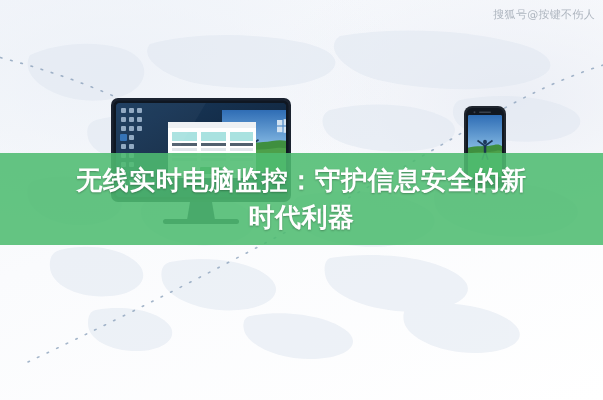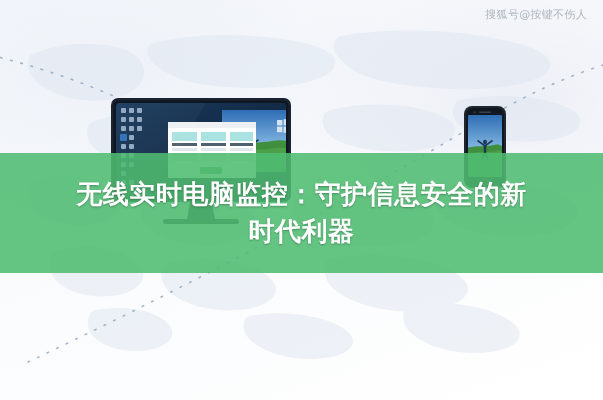--- a/index.html
+++ b/index.html
@@ -74,7 +74,7 @@
   
   .watermark {
     position: absolute;
-    right: 16px;
+    right: 8px;
     top: 7px;
     font-size: 11px;
     color: #9aa3ae;

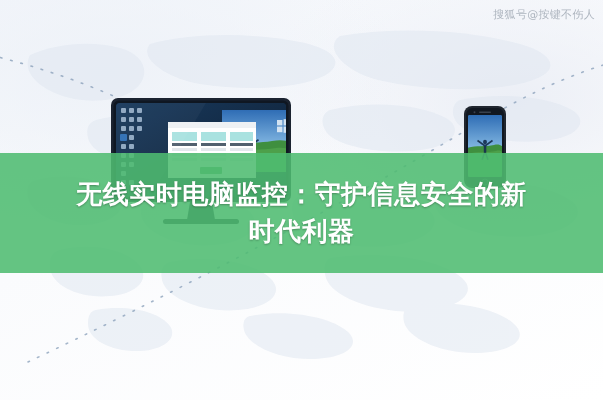--- a/index.html
+++ b/index.html
@@ -50,7 +50,7 @@
     left: 0;
     top: 153px;
     width: 603px;
-    height: 120px;
+    height: 92px;
     background: rgba(79, 188, 113, 0.88);
     display: flex;
     align-items: center;

